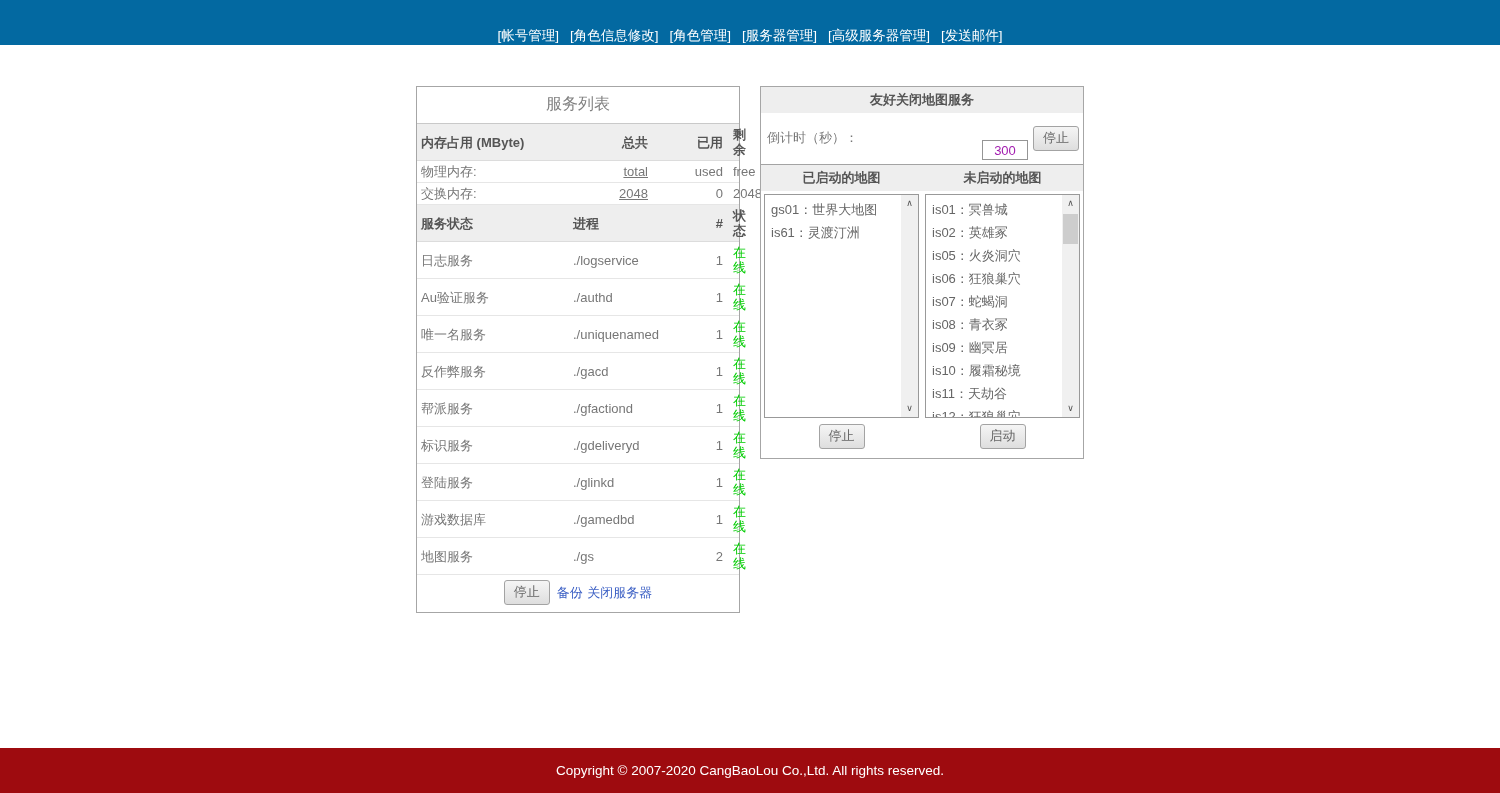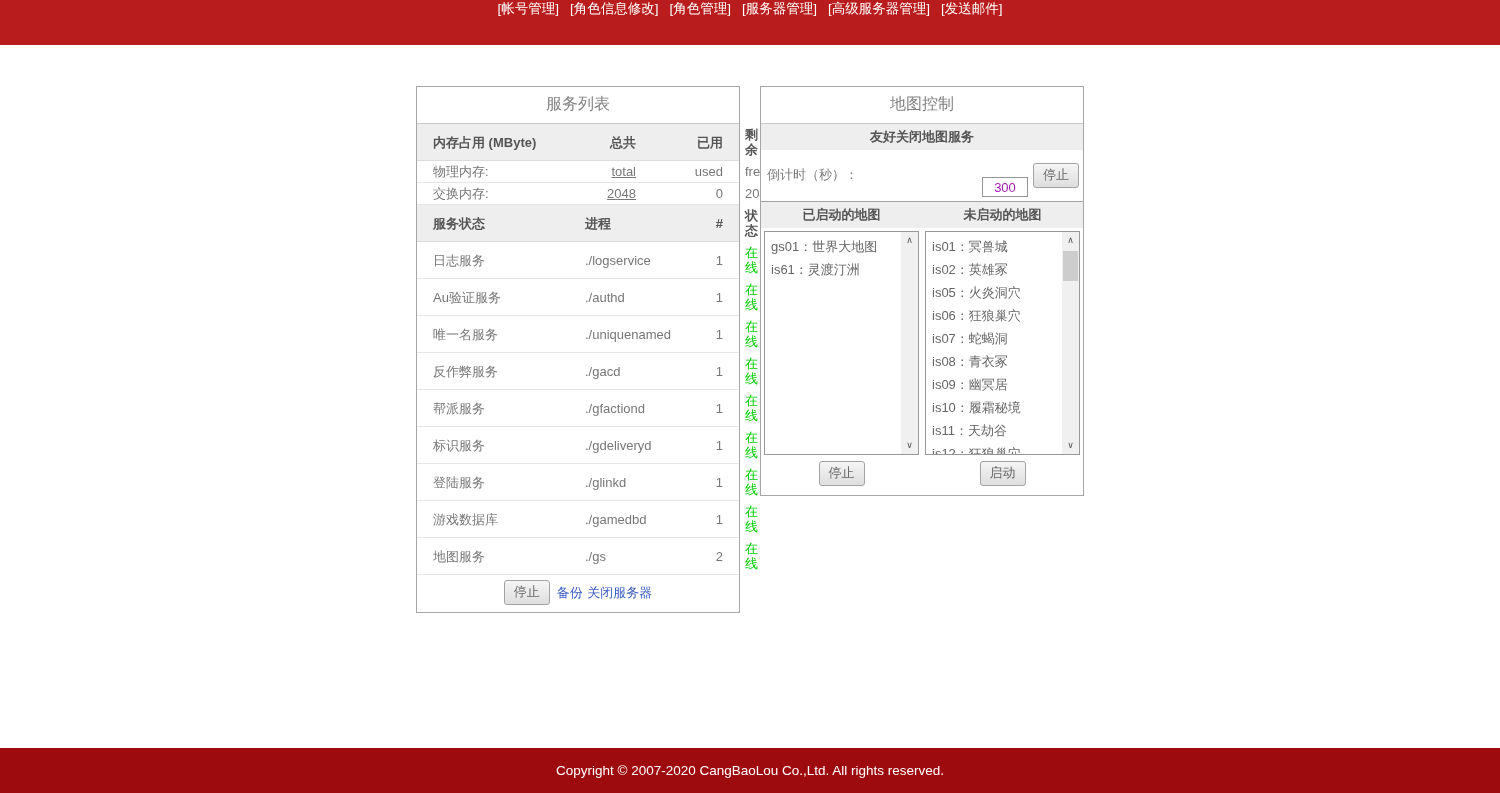--- a/index.html
+++ b/index.html
@@ -12,8 +12,8 @@
   }
   
   .topnav {
-    height:45px; background:#b91c1c;
-    display:flex; align-items:flex-start; justify-content:center; gap:11px;
+    height:45px; background:#0369a1;
+    display:flex; align-items:flex-end; justify-content:center; gap:11px;
   }
   .topnav a { color:#ffffff; text-decoration:none; font-size:13.5px; }
   

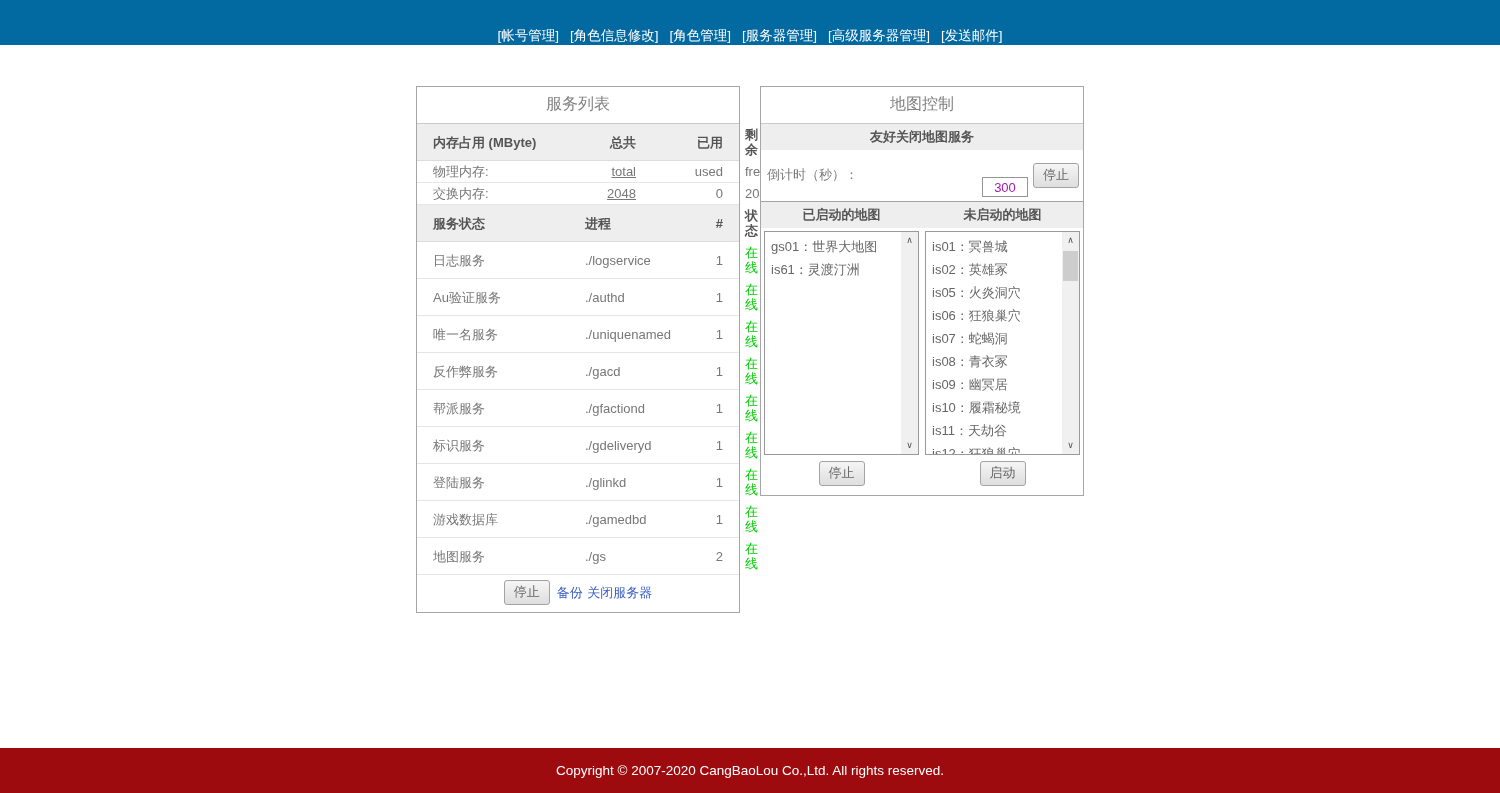--- a/index.html
+++ b/index.html
@@ -223,7 +223,6 @@
   </div>
 
   <div class="panel">
-    <div class="panel-title">地图控制</div>
     <div class="subheader">友好关闭地图服务</div>
     <div class="countdown-row">
       <span class="countdown-label">倒计时（秒）：</span>

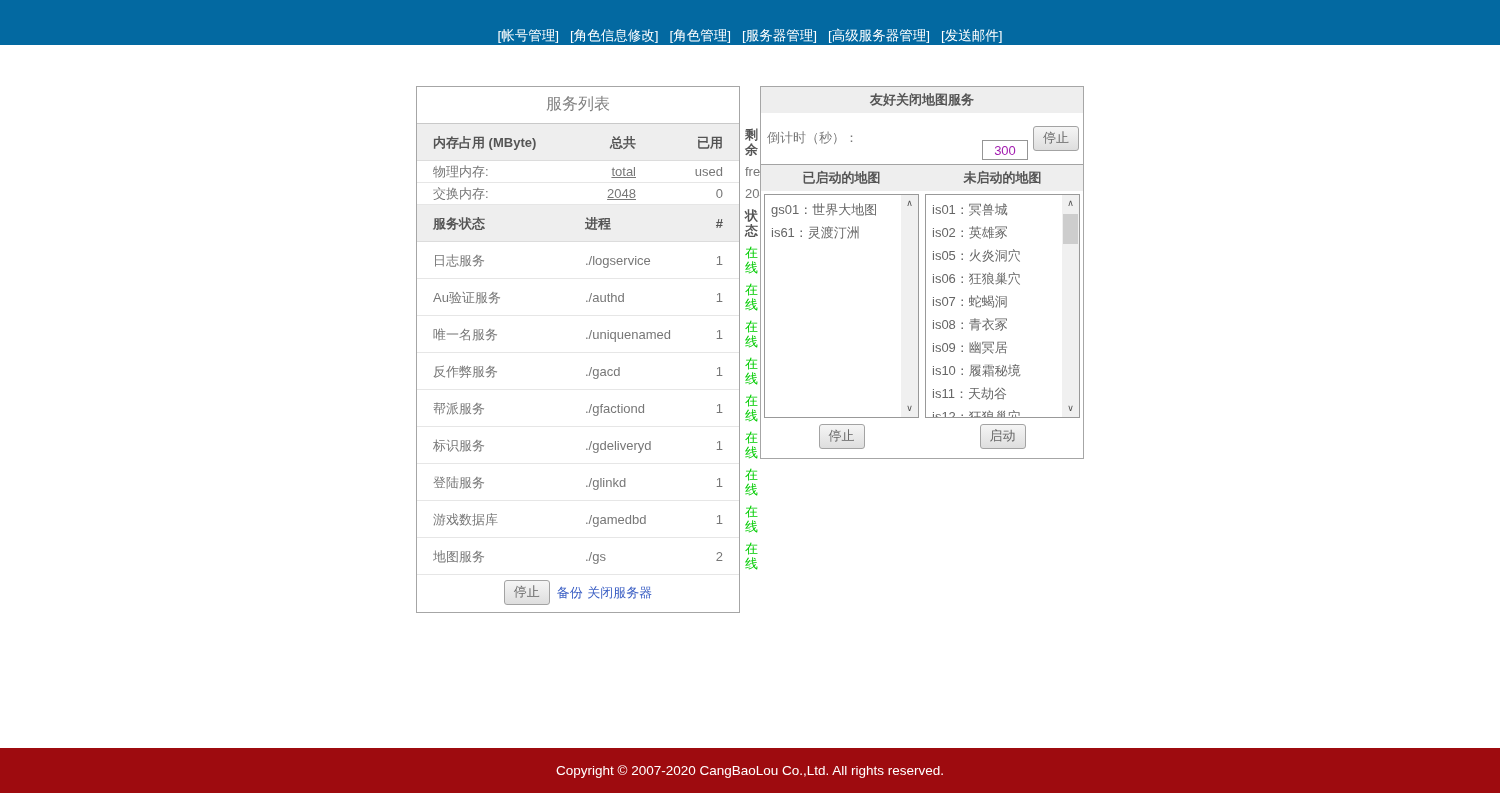--- a/index.html
+++ b/index.html
@@ -26,7 +26,7 @@
   
   table { width:100%; border-collapse:collapse; table-layout:fixed; font-size:13px; }
   col.c1 { width:152px; } col.c2 { width:83px; } col.c3 { width:77px; } col.c4 { width:auto; }
-  th, td { padding:3px 16px; line-height:15px; font-weight:normal; }
+  th, td { padding:3px 4px; line-height:15px; font-weight:normal; }
   th {
     background:#eeeeee; color:#555; font-weight:bold;
     border-bottom:1px solid #dcdcdc; text-align:left;

